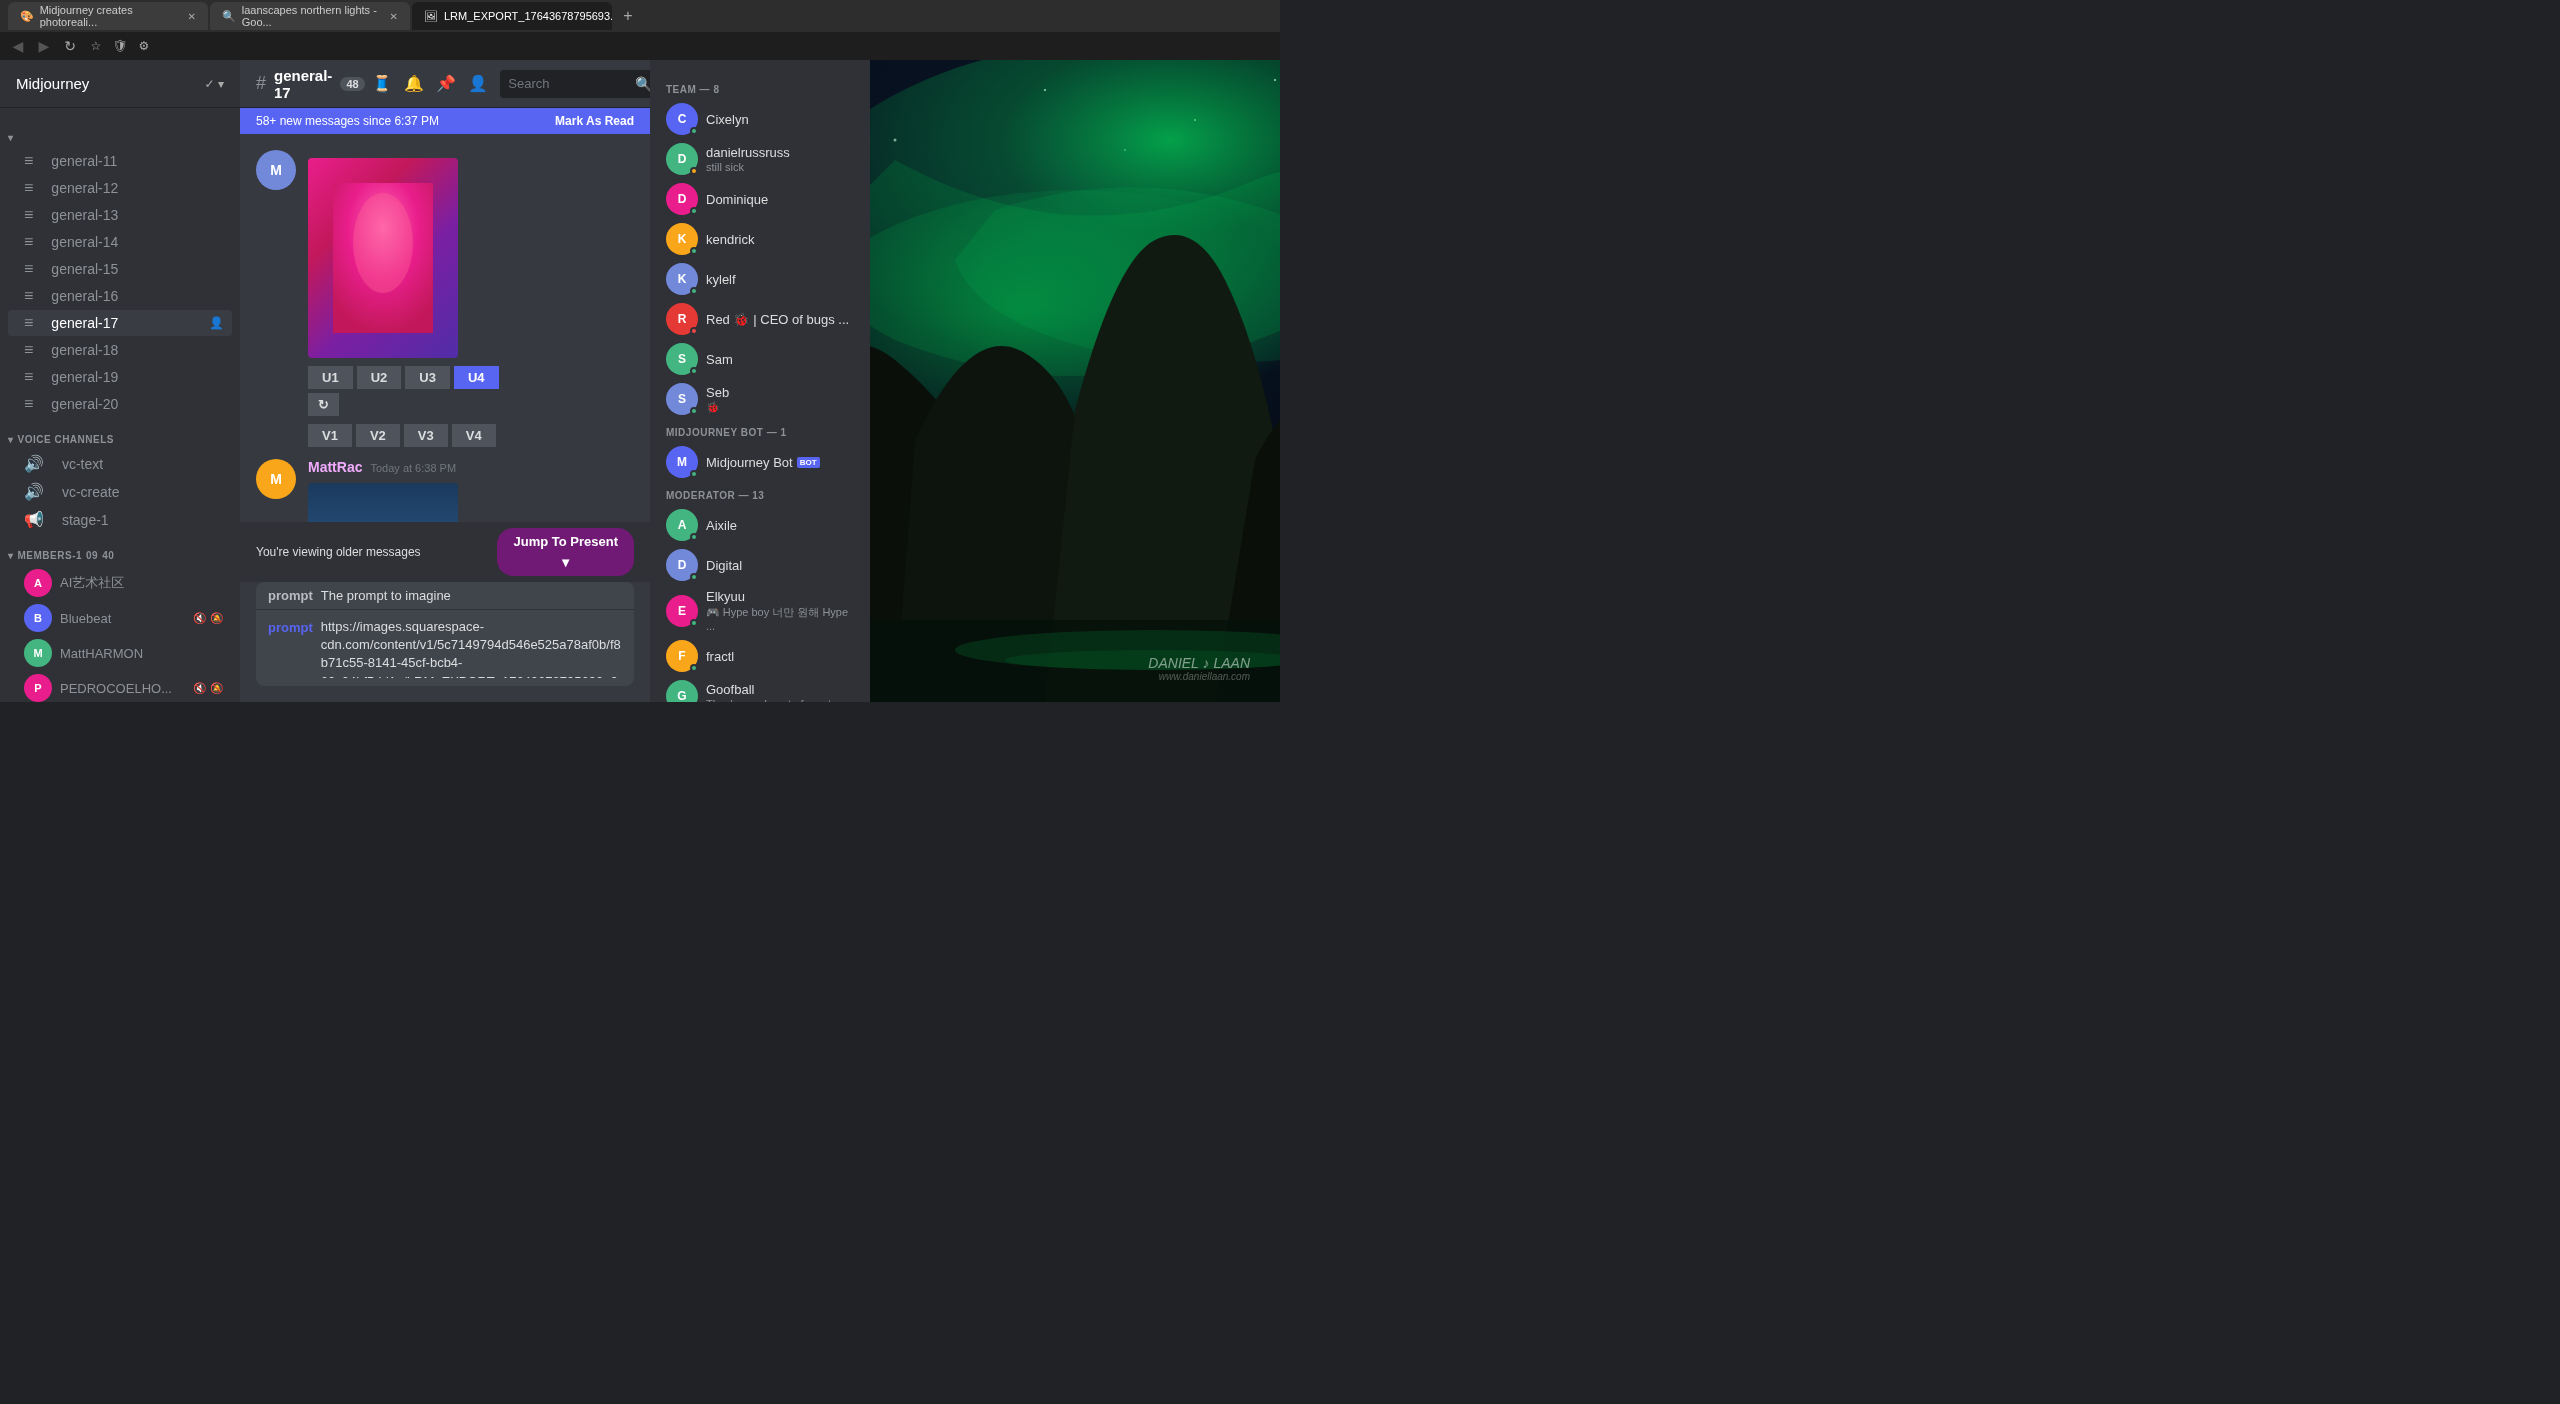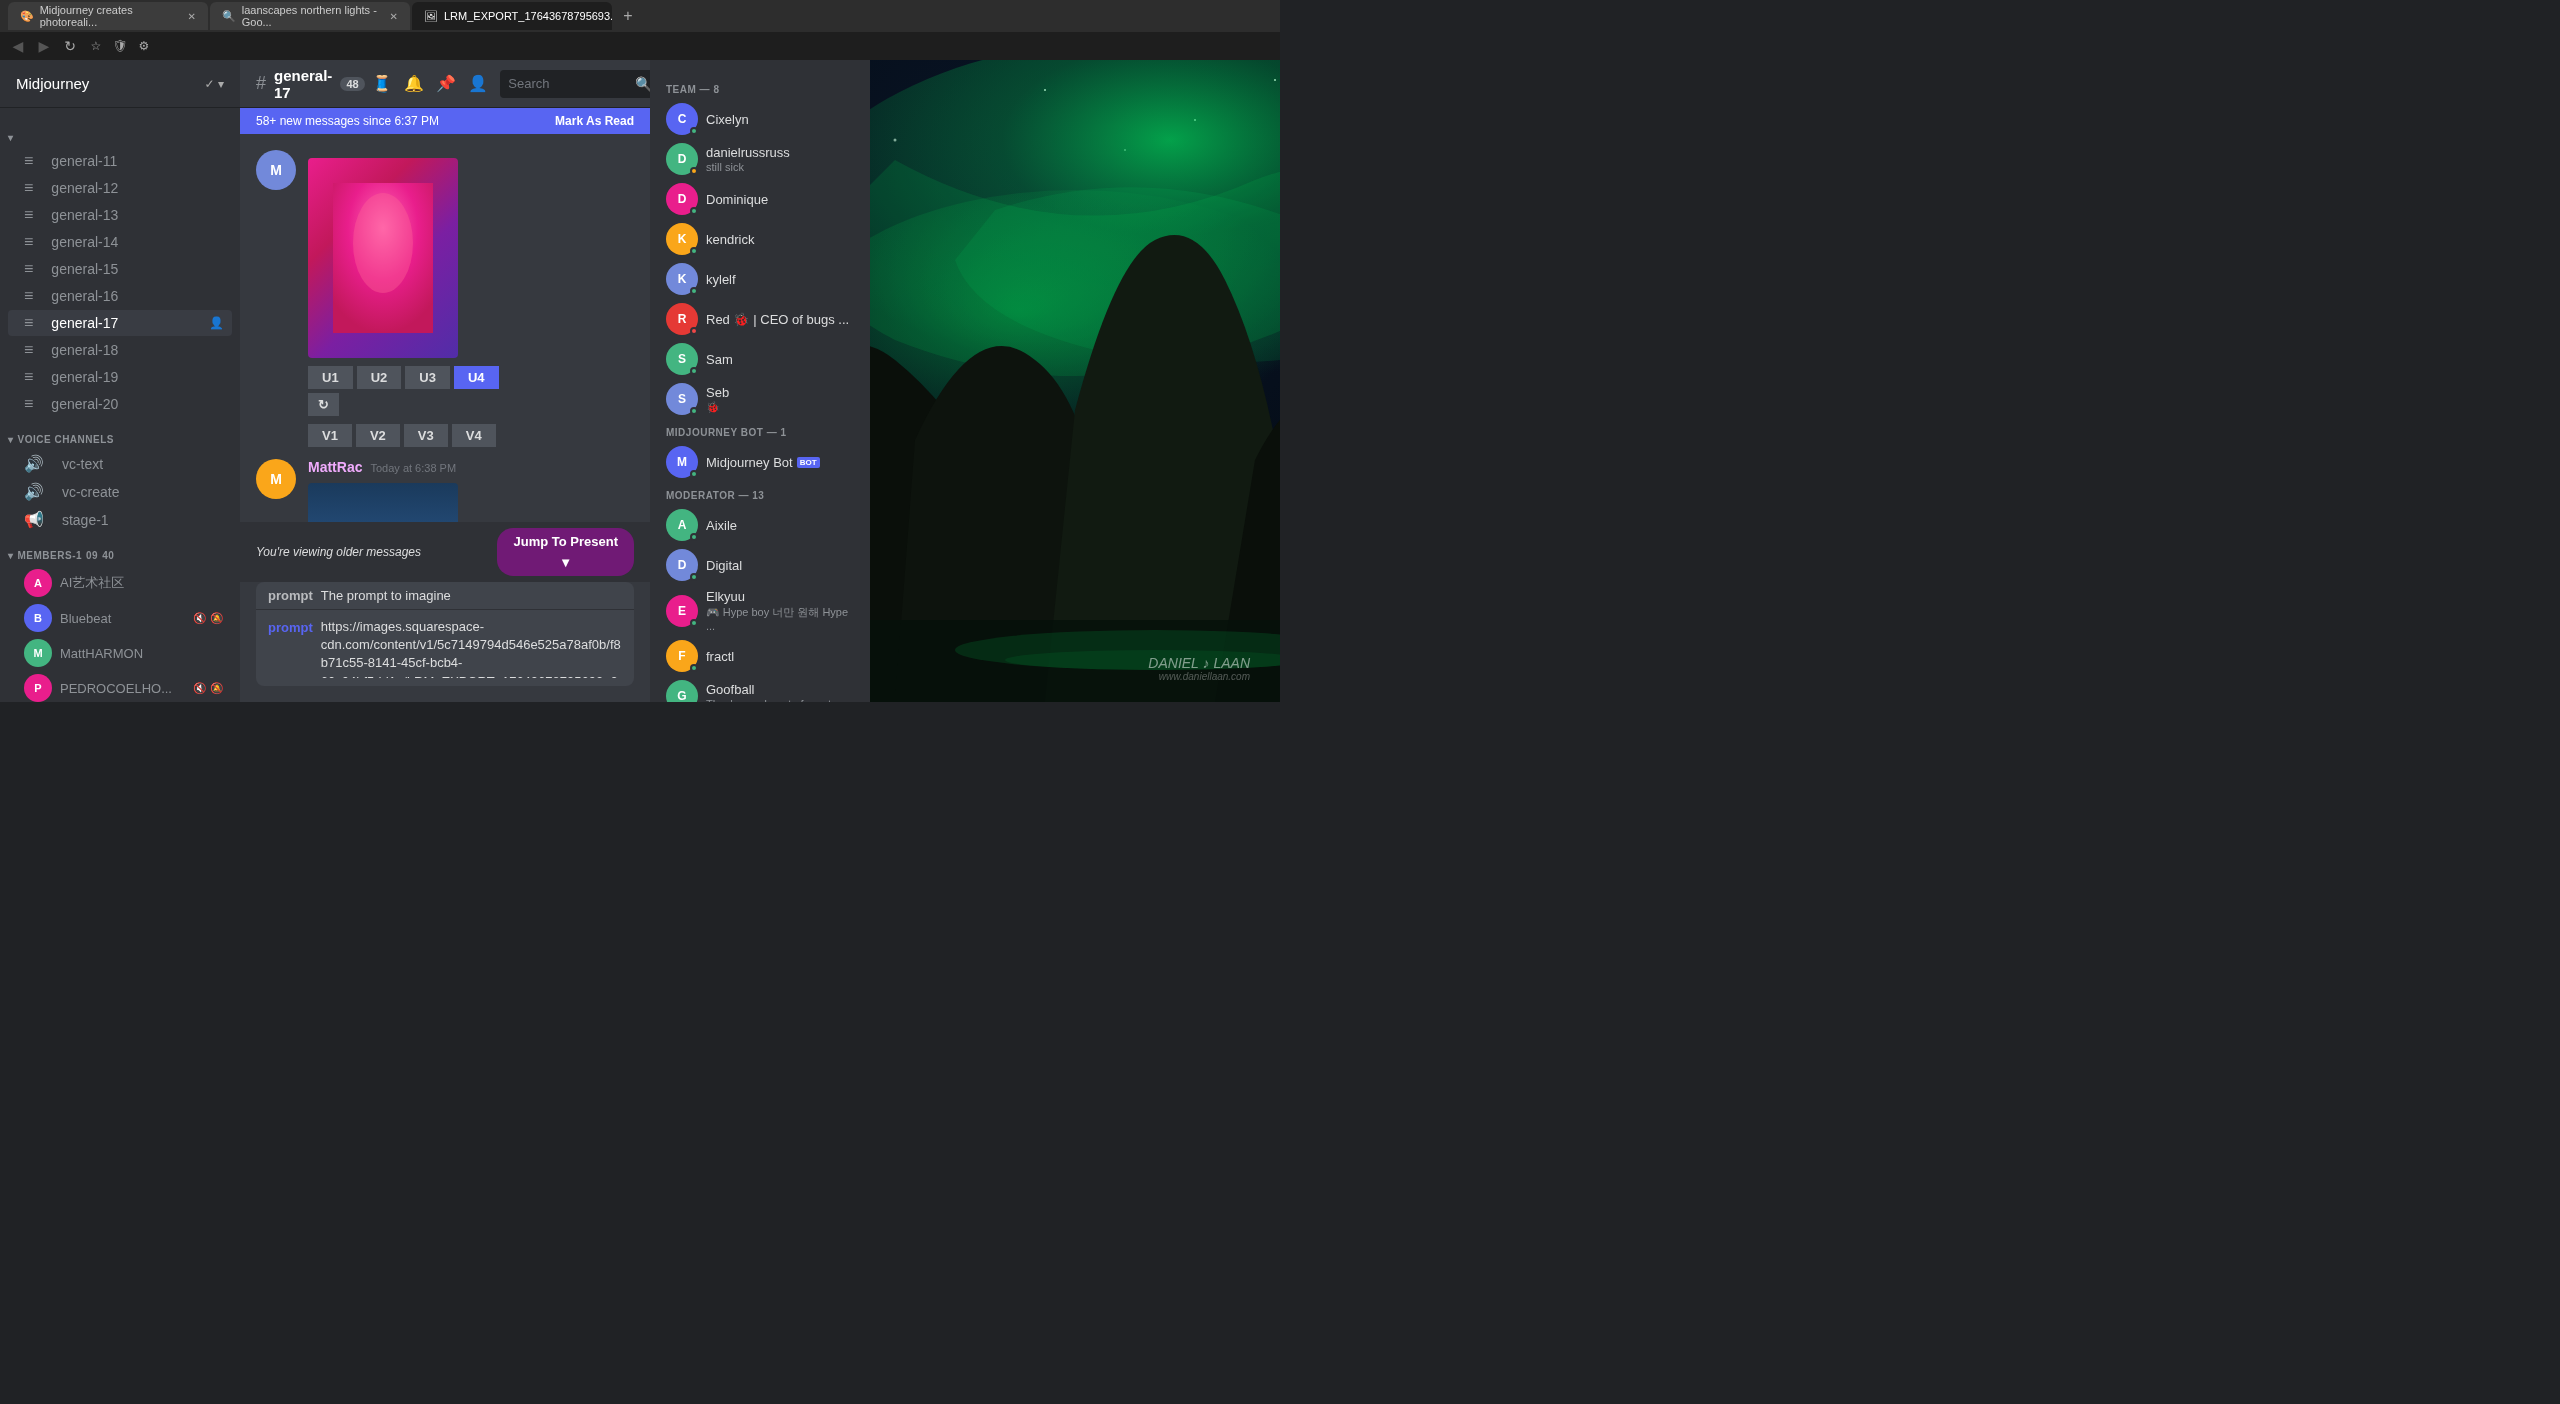--- a/index.html
+++ b/index.html
@@ -738,7 +738,7 @@
     </div>
 
     <div style="display:flex;align-items:center;justify-content:space-between;padding:6px 16px;background:#2f3136;flex-shrink:0;">
-      <span style="font-size:12px;color:#dcddde;font-style:italic;">You're viewing older messages</span>
+      <span style="font-size:12px;color:#dcddde;">You're viewing older messages</span>
       <button class="jump-btn">
         <span>Jump To Present</span>
         <span>▼</span>

